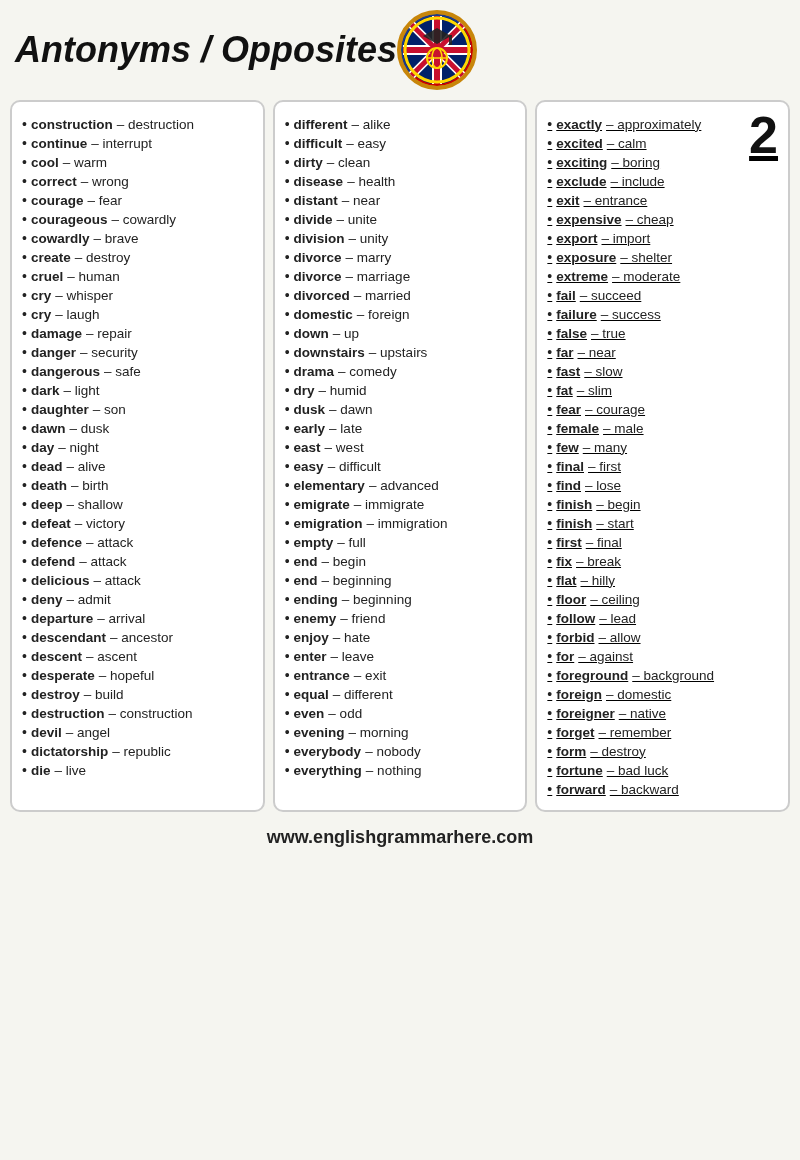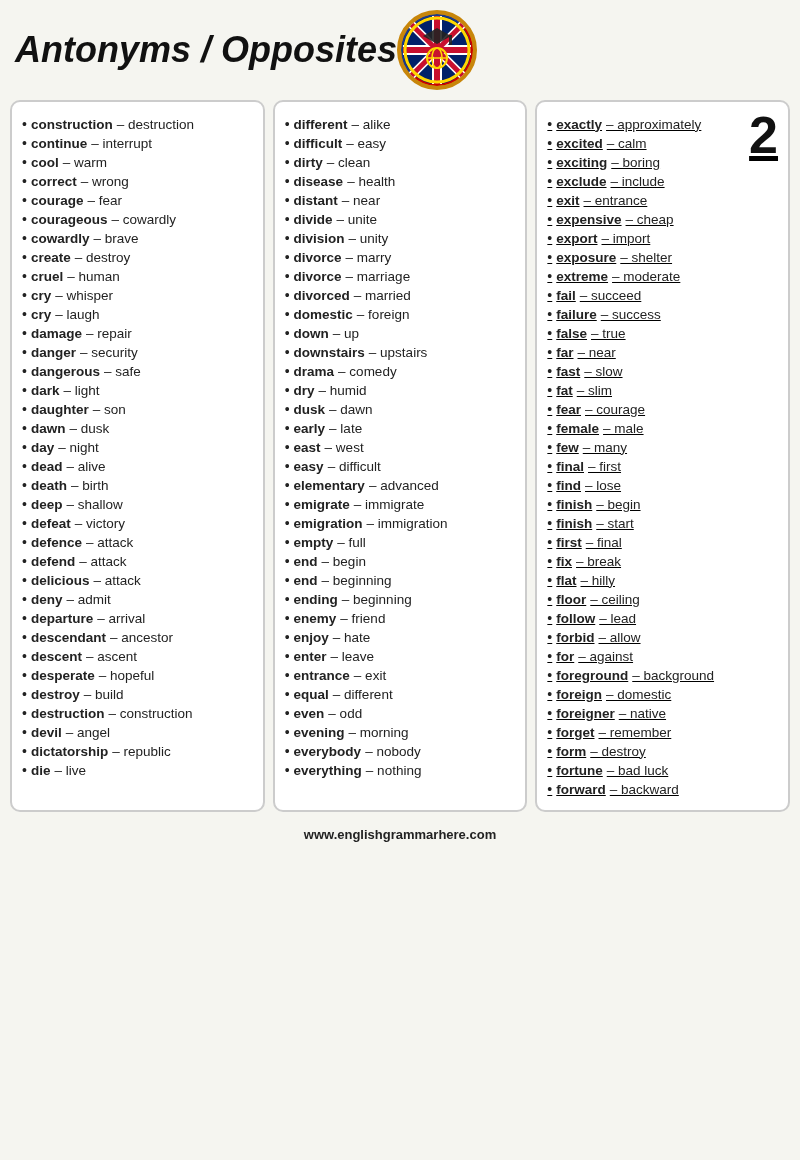--- a/index.html
+++ b/index.html
@@ -102,7 +102,7 @@
     }
     .footer {
       text-align: center;
-      font-size: 13px;
+      font-size: 18px;
       font-weight: bold;
       color: #222;
       margin-top: 5px;

